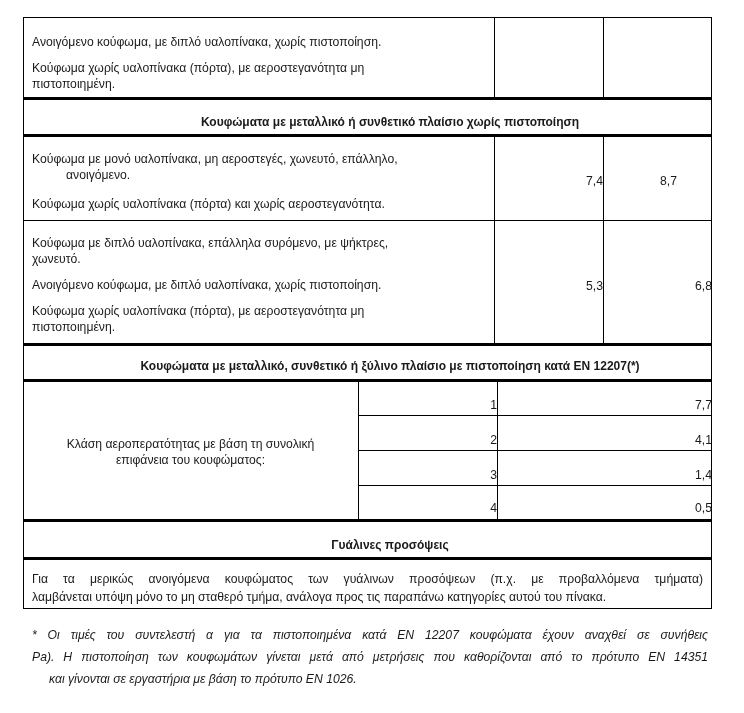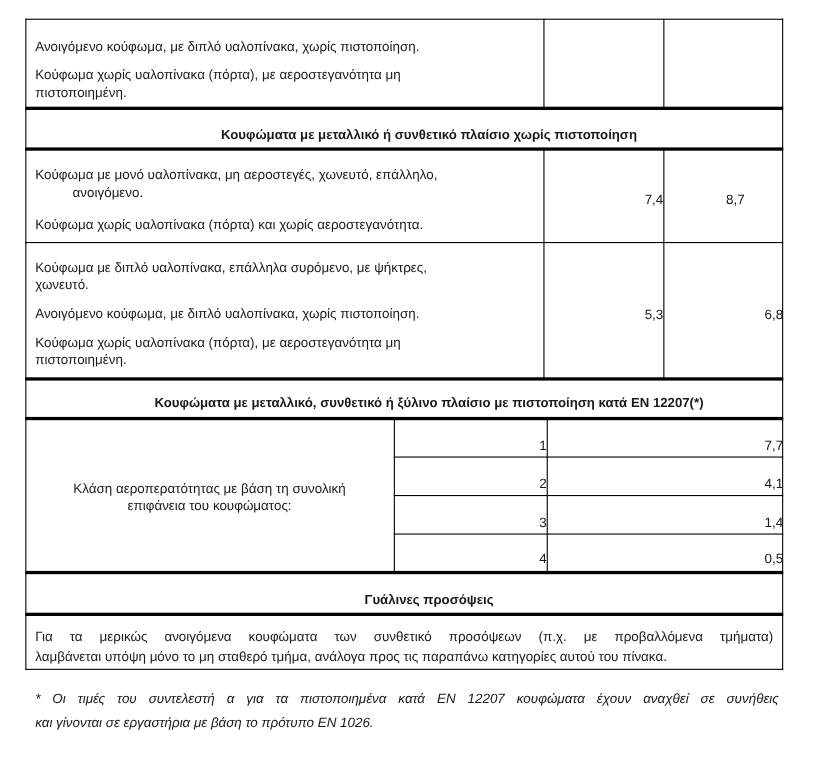--- a/index.html
+++ b/index.html
@@ -95,7 +95,7 @@
 <div class="hdr" style="top:537px;">Γυάλινες προσόψεις</div>
 <div class="hline thick" style="top:557px;"></div>
 <div class="para" style="top:570px;">
-  <span class="just-last">Για τα μερικώς ανοιγόμενα κουφώματα των συνθετικό προσόψεων (π.χ. με προβαλλόμενα τμήματα)</span>
+  <span class="just-last">Για τα μερικώς ανοιγόμενα κουφώματος των γυάλινων προσόψεων (π.χ. με προβαλλόμενα τμήματα)</span>
   <span>λαμβάνεται υπόψη μόνο το μη σταθερό τμήμα, ανάλογα προς τις παραπάνω κατηγορίες αυτού του πίνακα.</span>
 </div>
 <div class="hline thin" style="top:608px;"></div>

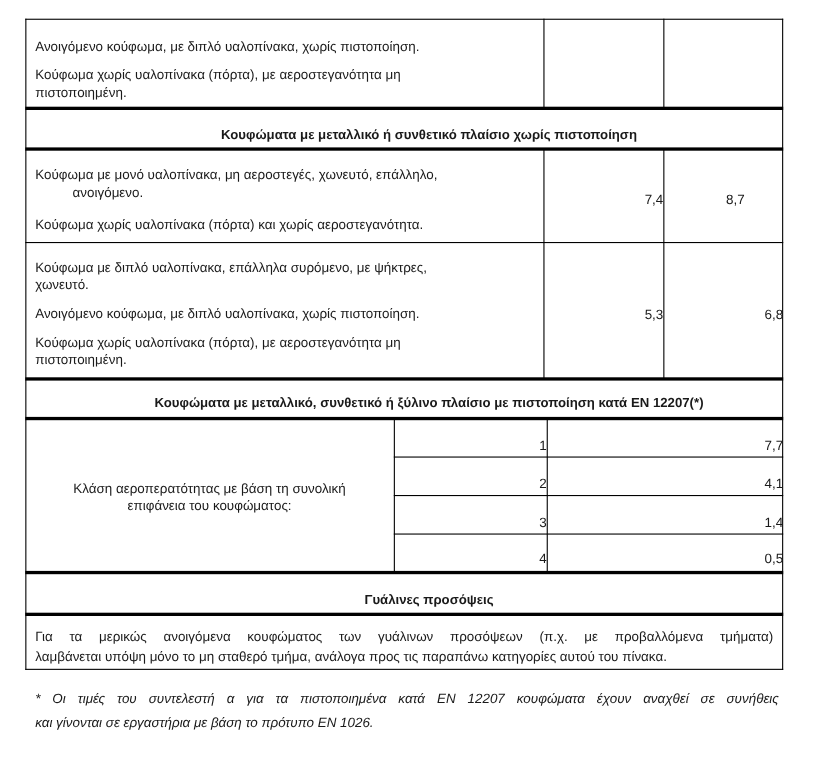--- a/index.html
+++ b/index.html
@@ -102,6 +102,7 @@
 
 <div class="footnote" style="top:624px;">
   <span>* Οι τιμές του συντελεστή α για τα πιστοποιημένα κατά EN 12207 κουφώματα έχουν αναχθεί σε συνήθεις</span>
+  <span>Pa). Η πιστοποίηση των κουφωμάτων γίνεται μετά από μετρήσεις που καθορίζονται από το πρότυπο EN 14351</span>
   <span class="last">και γίνονται σε εργαστήρια με βάση το πρότυπο EN 1026.</span>
 </div>
 

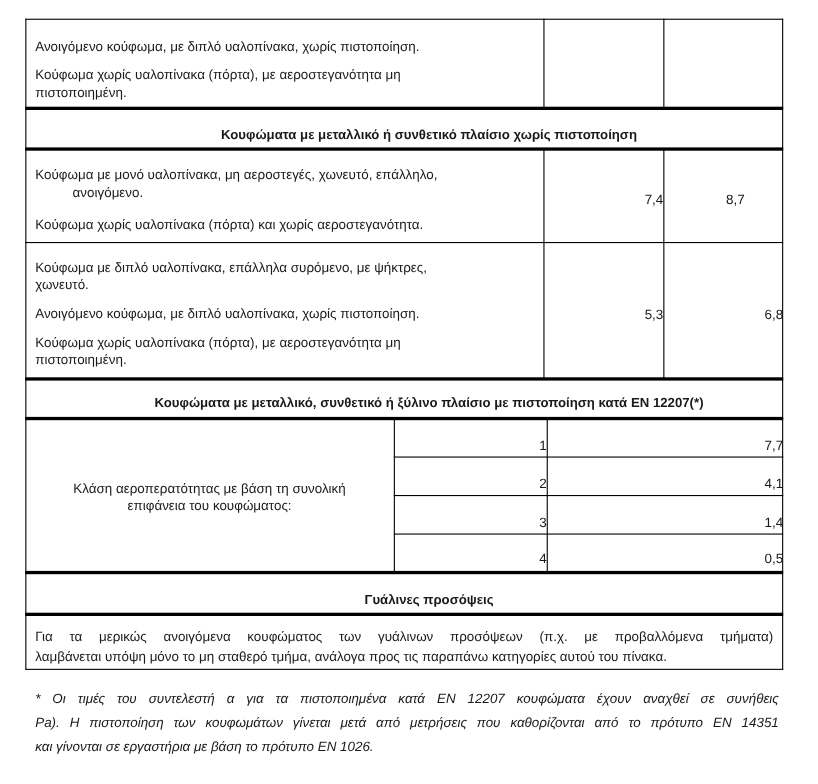--- a/index.html
+++ b/index.html
@@ -18,7 +18,7 @@
   .just-last { text-align-last:justify; }
   .footnote { position:absolute; left:32px; width:676px; font-style:italic; line-height:22px; font-size:12.2px; text-align:justify; }
   .footnote span { display:block; text-align-last:justify; }
-  .footnote span.last { text-align-last:left; }
+  .footnote span.last { text-align-last:left;margin-left:17px; }
 </style>
 </head>
 <body>

